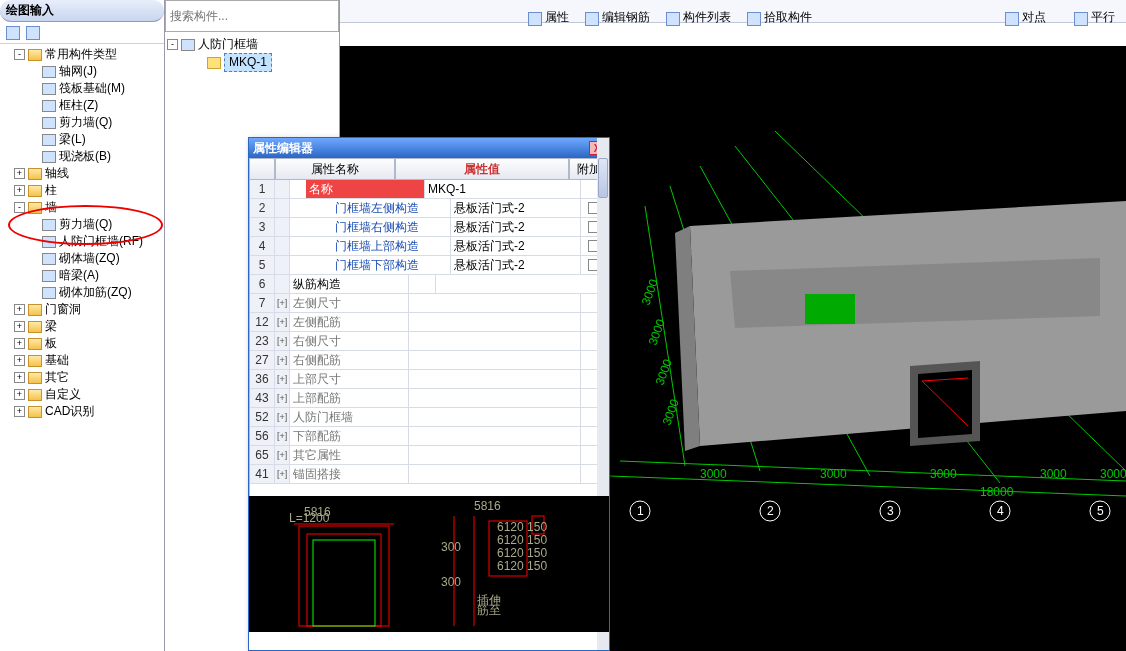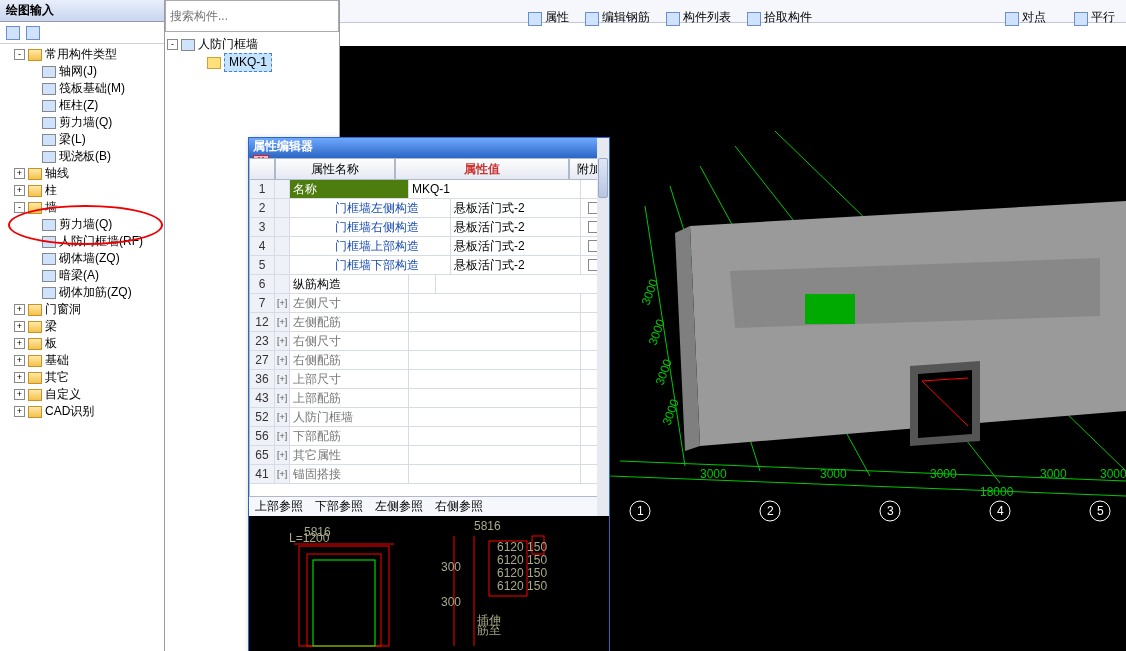--- a/index.html
+++ b/index.html
@@ -7,7 +7,7 @@
 
   
   .leftpanel { position:absolute; left:0; top:0; width:165px; height:651px; background:#fff; border-right:1px solid #99a;}
-  .leftpanel .titlebar { height:22px; background:linear-gradient(#e8eefb,#c9d6ef); border-bottom:1px solid #99a; display:flex; align-items:center; padding:0 6px; font-weight:bold;}
+  .leftpanel .titlebar { height:22px; background:linear-gradient(#e8eefb,#c9d6ef); border-bottom:1px solid #99a; display:flex; align-items:center; padding:0 6px; font-weight:bold;border-radius:11px;}
   .leftpanel .mini-toolbar{ height:22px; display:flex; align-items:center; padding:0 6px; gap:6px; border-bottom:1px solid #d0d0d0;}
   .tree { padding:2px 0 0 2px; line-height:17px; }
   .tree .row { display:flex; align-items:center; white-space:nowrap; }

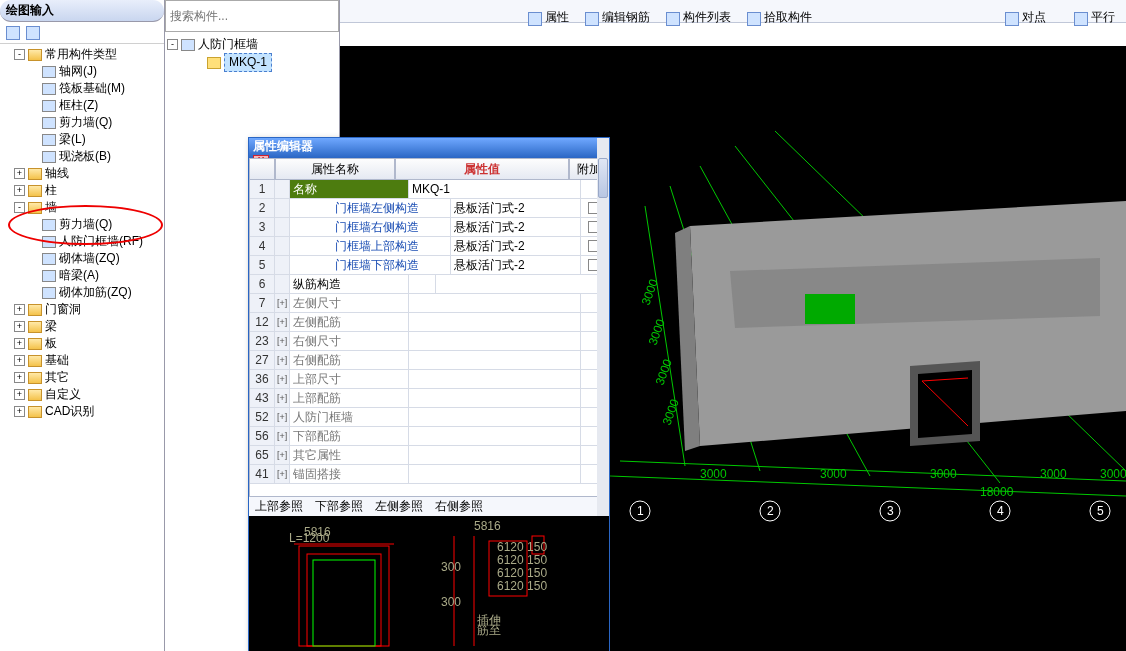--- a/index.html
+++ b/index.html
@@ -37,7 +37,7 @@
 
   
   .dialog{ position:absolute; left:248px; top:137px; width:362px; height:514px; background:#fff; border:1px solid #2a66c4; box-shadow:2px 2px 6px rgba(0,0,0,0.3);}
-  .dialog .dlg-title{ height:20px; background:linear-gradient(#6fa8ff,#2a66c4); color:#fff; display:flex; justify-content:space-between; padding:0 4px; font-weight:bold;flex-direction:column;}
+  .dialog .dlg-title{ height:20px; background:linear-gradient(#6fa8ff,#2a66c4); color:#fff; display:flex; align-items:center; justify-content:space-between; padding:0 4px; font-weight:bold;}
   .dialog .close{ width:16px; height:14px; background:#f4b8b8; border:1px solid #c23; color:#c23; font-size:10px; display:flex; align-items:center; justify-content:center;}
   .grid-head{ display:flex; height:22px;}
   .grid-head div{ border:1px solid #b0b8cc; background:linear-gradient(#fdfdfd,#e5e9f2); display:flex; align-items:center; justify-content:center;}

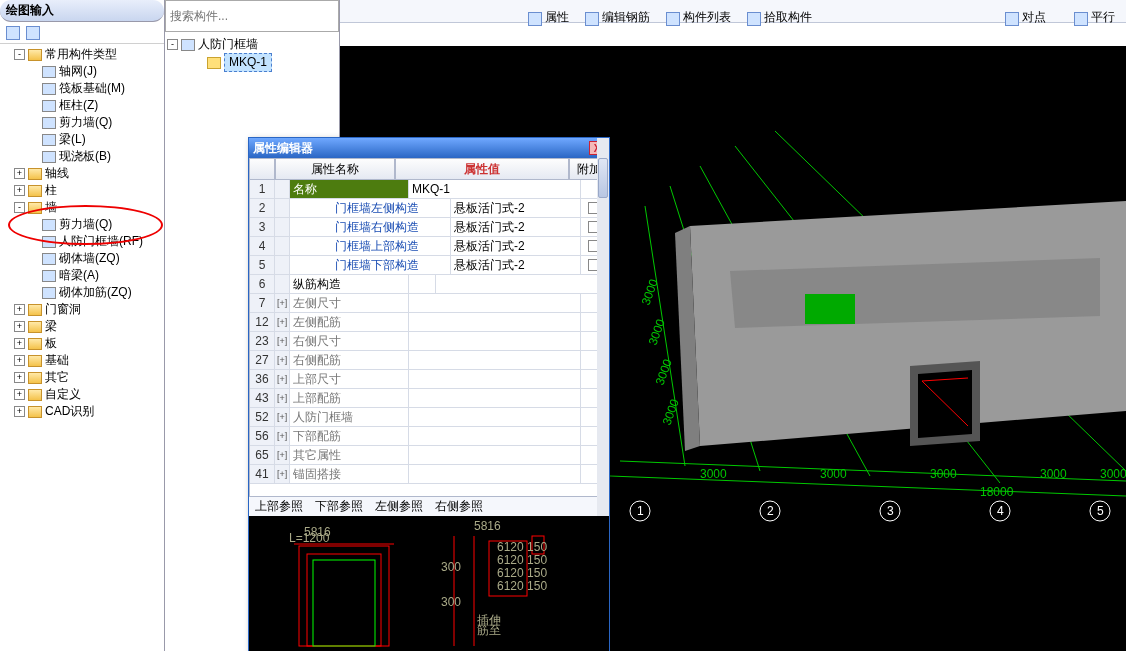--- a/index.html
+++ b/index.html
@@ -48,7 +48,7 @@
   .g-num{ width:25px; justify-content:center; background:#eef1f8; color:#333;}
   .g-ex{ width:15px; justify-content:center; background:#eef1f8; color:#555; font-size:9px;}
   .g-name{ flex:0 0 119px;} .g-val{ flex:1;} .g-add{ width:27px; justify-content:center;}
-  .grow.sel .g-name{ background:#4d7c0f; color:#fff;}
+  .grow.sel .g-name{ background:#ef4444; color:#fff;margin-left:16px;}
   .blue-link{ color:#1a4db3;margin-left:42px;}
   .gray-txt{ color:#777;}
   .dialog .footer-bar{ height:20px; border-top:1px solid #b0b8cc; display:flex; align-items:center; gap:12px; padding:0 6px; background:#f5f7fc;}

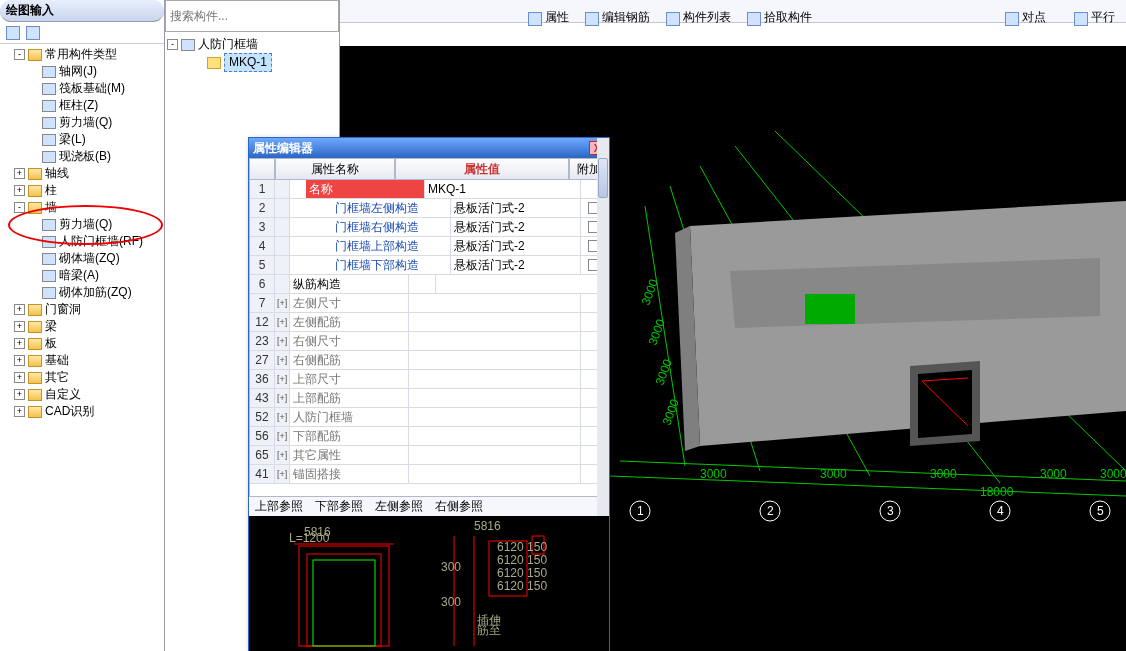--- a/index.html
+++ b/index.html
@@ -424,12 +424,6 @@
         <div class="thumb"></div>
       </div>
   </div>
-  <div class="footer-bar" id="dlg-footer">
-      <span>上部参照</span>
-      <span>下部参照</span>
-      <span>左侧参照</span>
-      <span>右侧参照</span>
-    </div>
   <div class="preview">
     <svg viewBox="0 0 360 136">
       <g stroke="#f00" fill="none">

